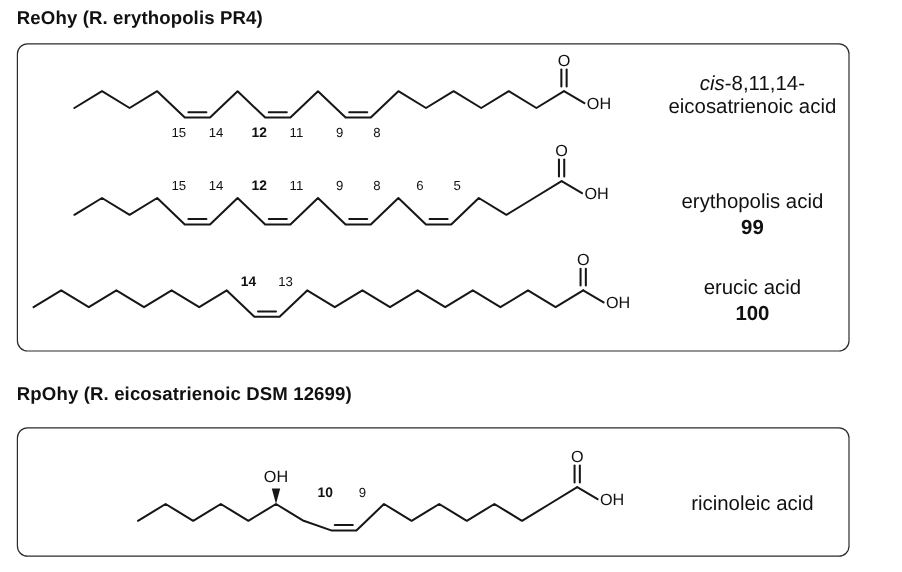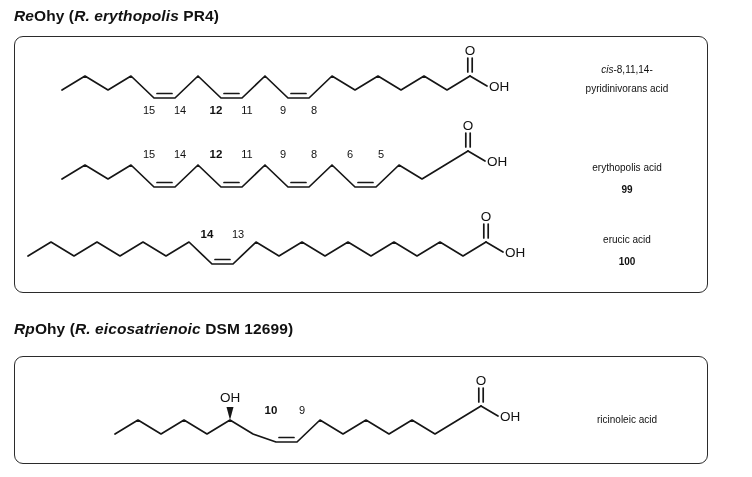--- a/index.html
+++ b/index.html
@@ -8,7 +8,7 @@
   #canvas{position:relative;width:752px;height:477px;background:#fff;overflow:hidden}
   .sbox{position:absolute;border:1.7px solid #2b2b2b;border-radius:9px;background:transparent}
   .title{position:absolute;font-size:15.5px;font-weight:bold;white-space:nowrap;letter-spacing:.1px}
-  .title .bi{font-style:italic}
+  .title .bi{}
   svg.structs{position:absolute;left:0;top:0}
   .bond{stroke:#161616;stroke-width:1.7;fill:none;stroke-linecap:round;stroke-linejoin:round}
   .wedge{fill:#161616;stroke:none}

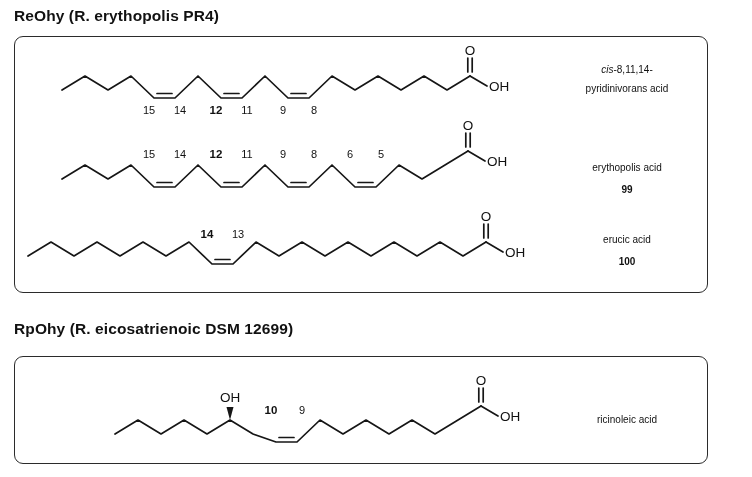--- a/index.html
+++ b/index.html
@@ -16,7 +16,7 @@
   .atomL{text-anchor:start}
   .num{font-size:11px;fill:#111;text-anchor:middle;font-family:"Liberation Sans",sans-serif}
   .num.b{font-weight:bold;font-size:11.5px}
-  .cname{position:absolute;left:548px;width:158px;text-align:center;font-size:10px;line-height:19px}
+  .cname{position:absolute;left:548px;width:158px;text-align:center;font-size:17px;line-height:19px}
   .cname i{font-style:italic}
   .cnum{font-weight:bold;margin-top:3px}
 </style>

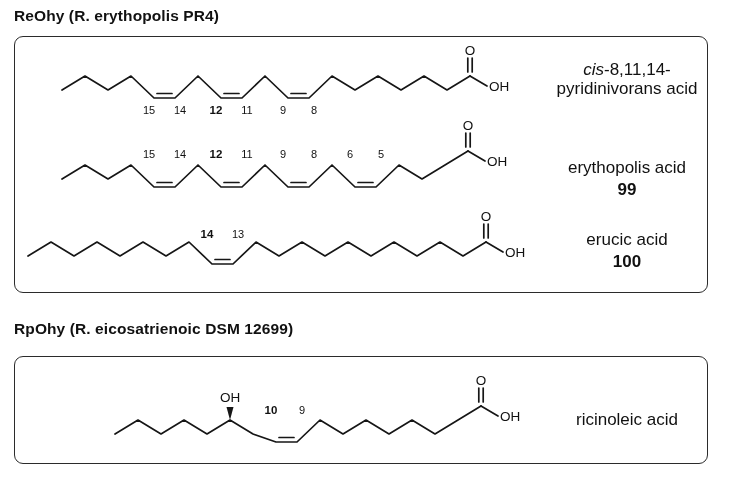--- a/index.html
+++ b/index.html
@@ -102,7 +102,7 @@
 
   <div class="cname" style="top:60px">
     <div><i>cis</i><span>-8,11,14-</span></div>
-    <div>pyridinivorans acid</div>
+    <div>eicosatrienoic acid</div>
   </div>
 
   <div class="cname" style="top:158px">

